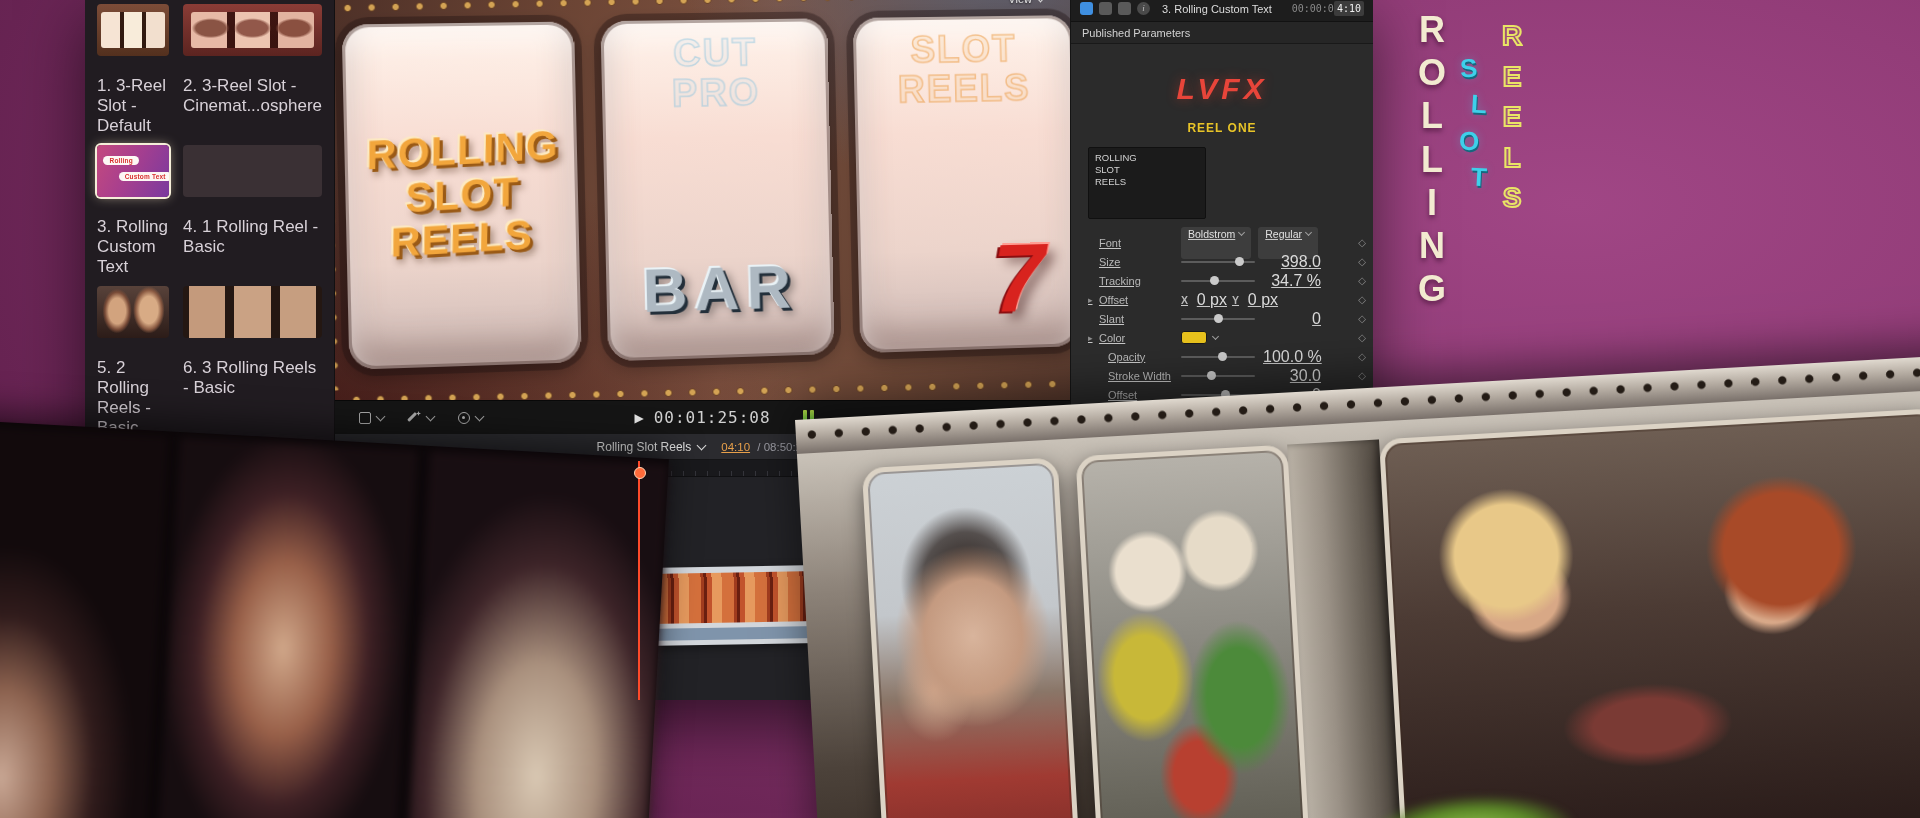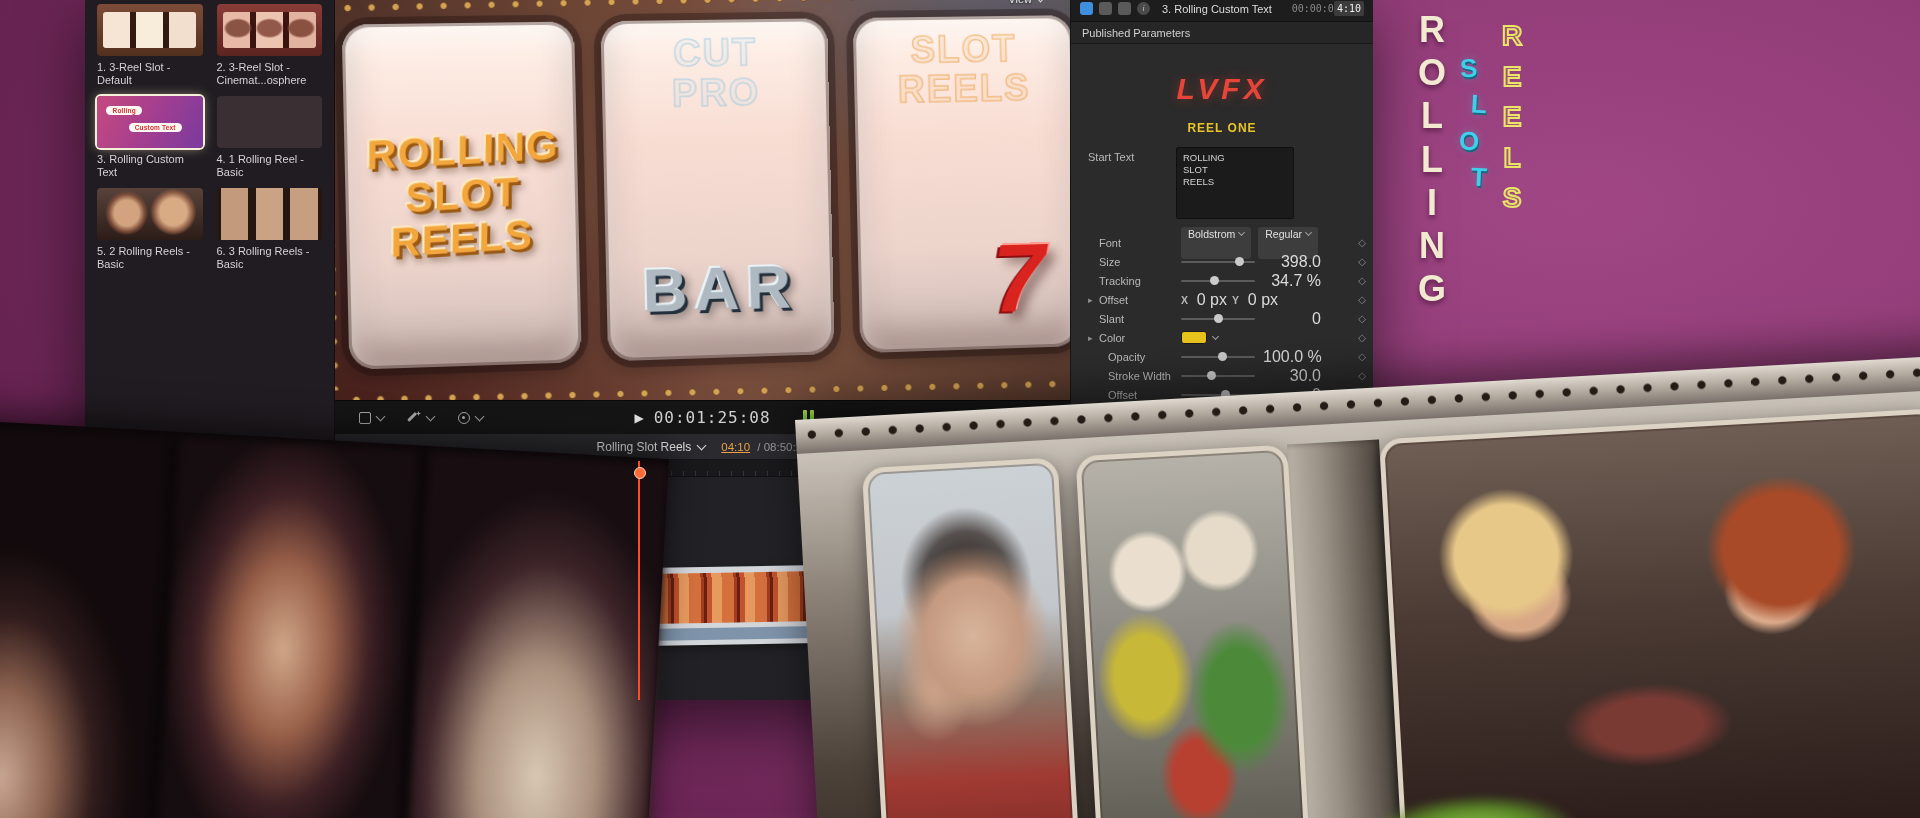--- a/index.html
+++ b/index.html
@@ -19,7 +19,7 @@
   .thumb-grid{display:grid;grid-template-columns:1fr 1fr;column-gap:14px;row-gap:9px;}
   .thumb{cursor:pointer;}
   .timg{height:52px;border-radius:4px;position:relative;overflow:hidden;background:#3a3034;}
-  .cap{font-size:11px;color:#d8d1d8;line-height:1.18;margin-top:5px;}
+  .cap{font-size:17px;color:#d8d1d8;line-height:1.18;margin-top:20px;}
   .t1{background:linear-gradient(180deg,#7c4c38,#53301e);}
   .t1::before{content:"";position:absolute;left:6%;right:6%;top:15%;bottom:15%;border-radius:3px;
     background:linear-gradient(90deg,#f6e4d4 0 29%,rgba(40,20,12,.85) 29% 35.5%,#f8ecda 35.5% 64.5%,rgba(40,20,12,.85) 64.5% 71%,#f2dfce 71% 100%);}

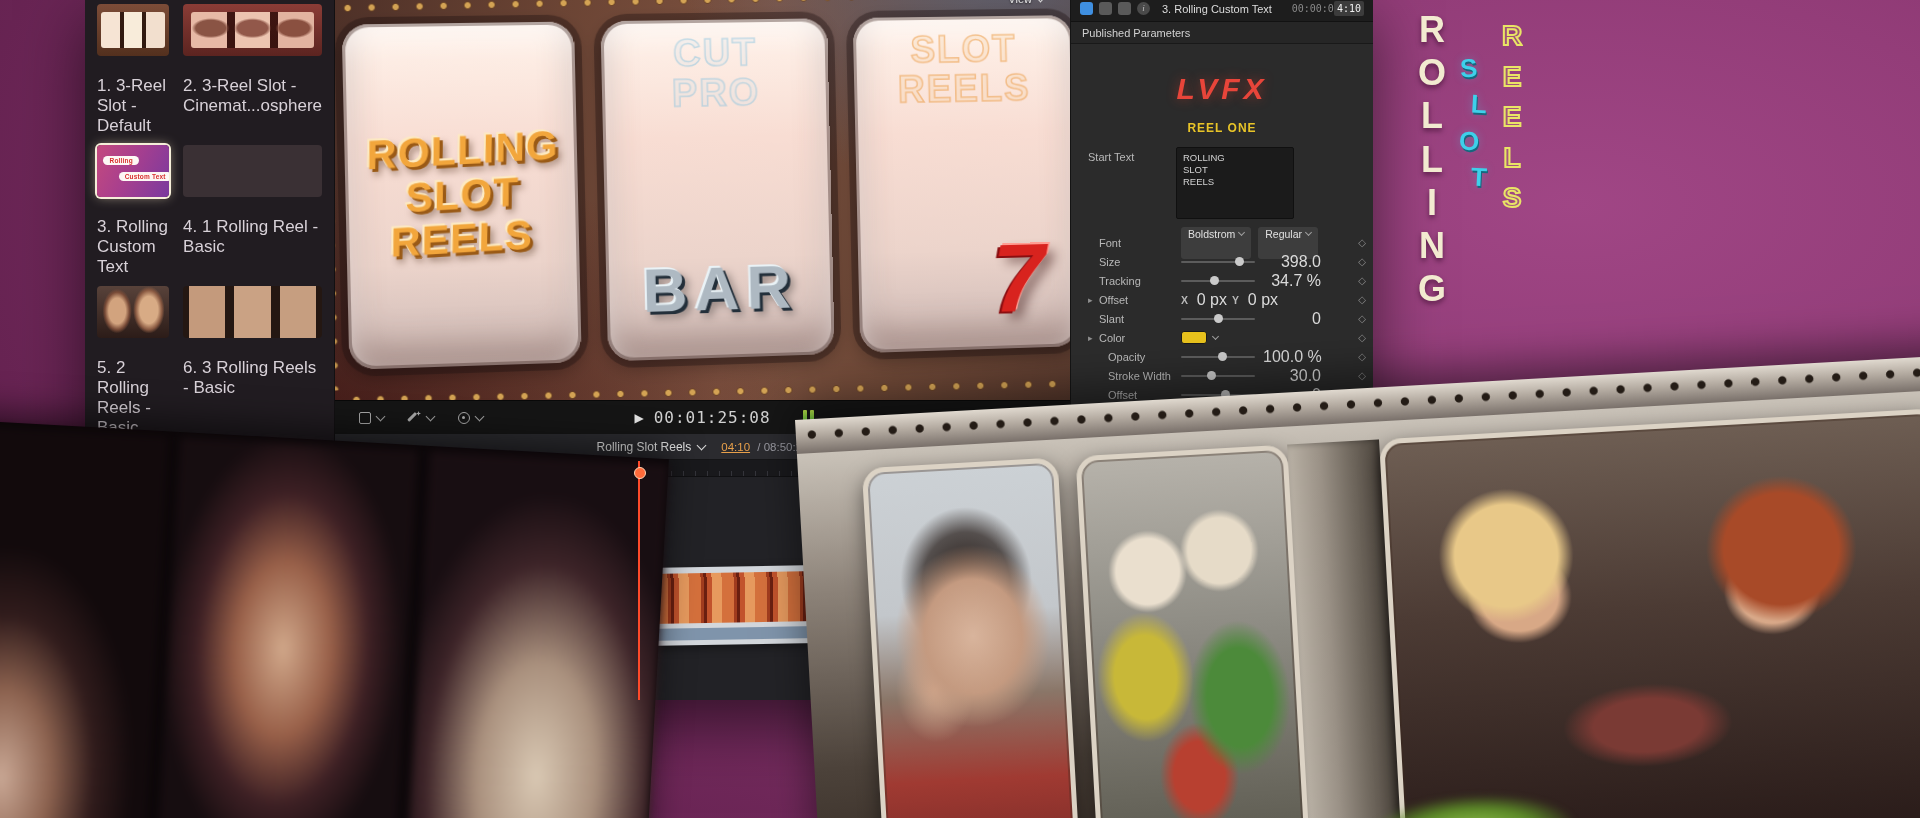--- a/index.html
+++ b/index.html
@@ -369,7 +369,6 @@
         <div class="group-heading">REEL ONE</div>
 
         <div class="start-row">
-          <span class="start-label">Start Text</span>
           <div class="start-box">ROLLING
 SLOT
 REELS</div>

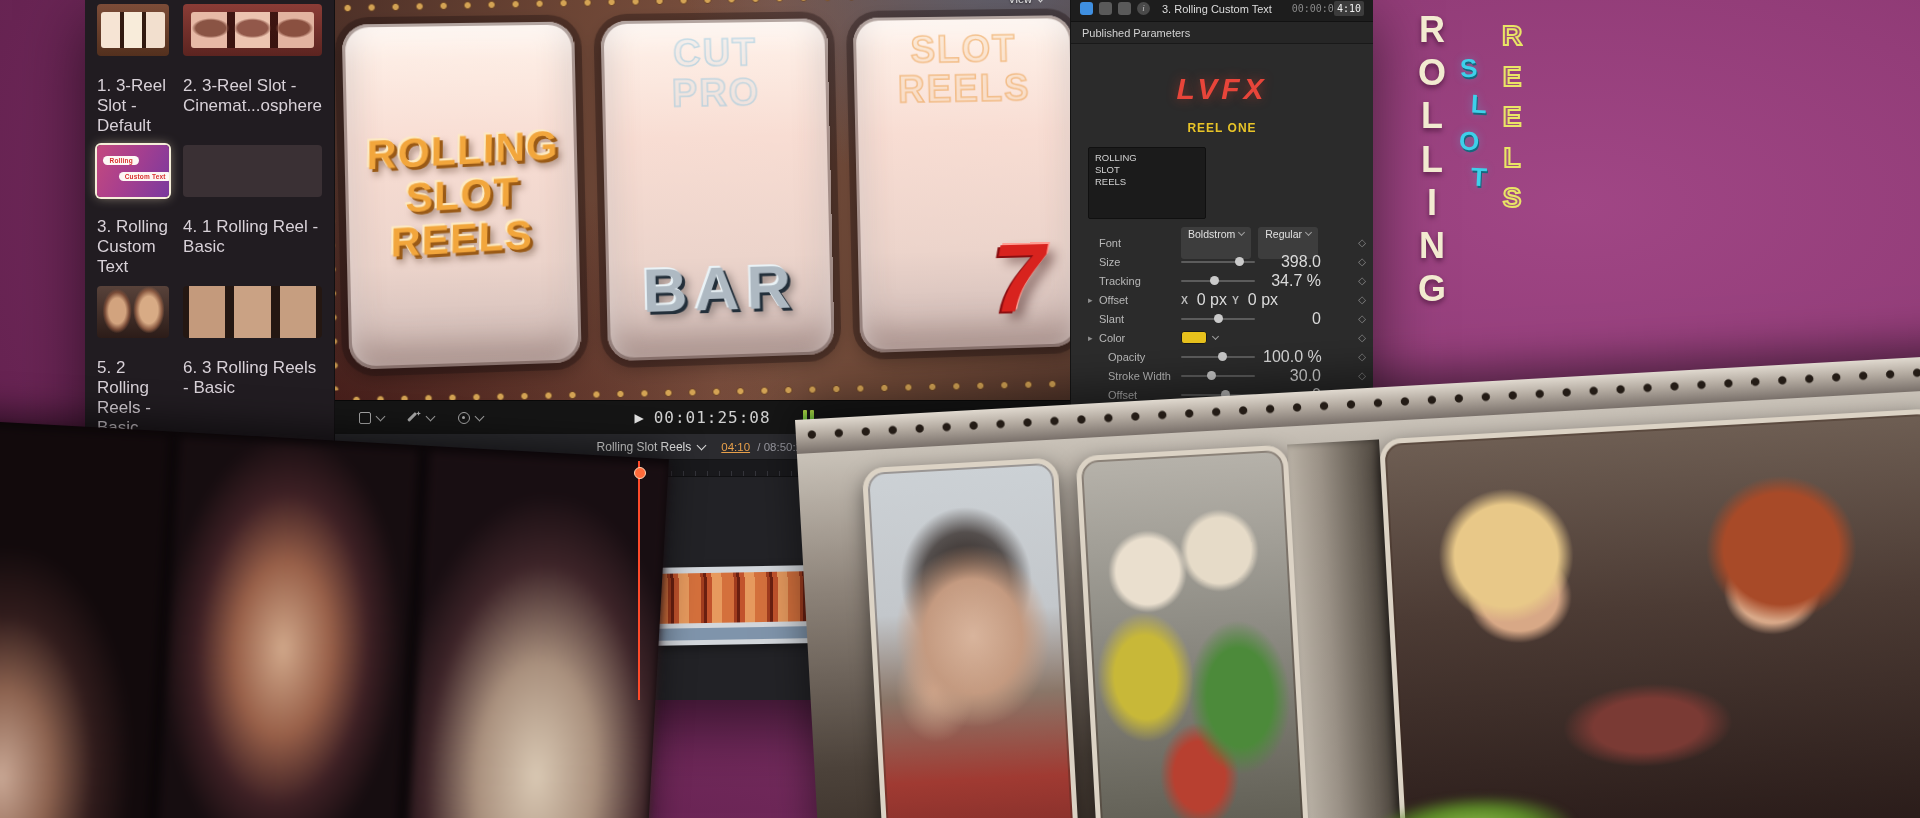--- a/index.html
+++ b/index.html
@@ -141,7 +141,7 @@
   .start-label{width:88px;padding-top:4px;color:#b8b8b8;}
   .start-box{width:118px;height:72px;background:#1b1b1b;border:1px solid #101010;border-radius:2px;padding:4px 6px;font-size:9.5px;line-height:1.25;color:#d2d2d2;white-space:pre-line;cursor:text;}
   .prows{margin-top:14px;}
-  .prow{display:flex;align-items:center;height:19px;padding:0 24px 0 17px;position:relative;}
+  .prow{display:flex;align-items:center;height:19px;padding:0 24px 0 17px;position:relative;text-decoration:underline;}
   .disc{width:11px;color:#8f8f8f;font-size:9px;cursor:pointer;}
   .nodisc{width:11px;}
   .plabel{width:82px;color:#b8b8b8;font-size:11px;white-space:nowrap;}

